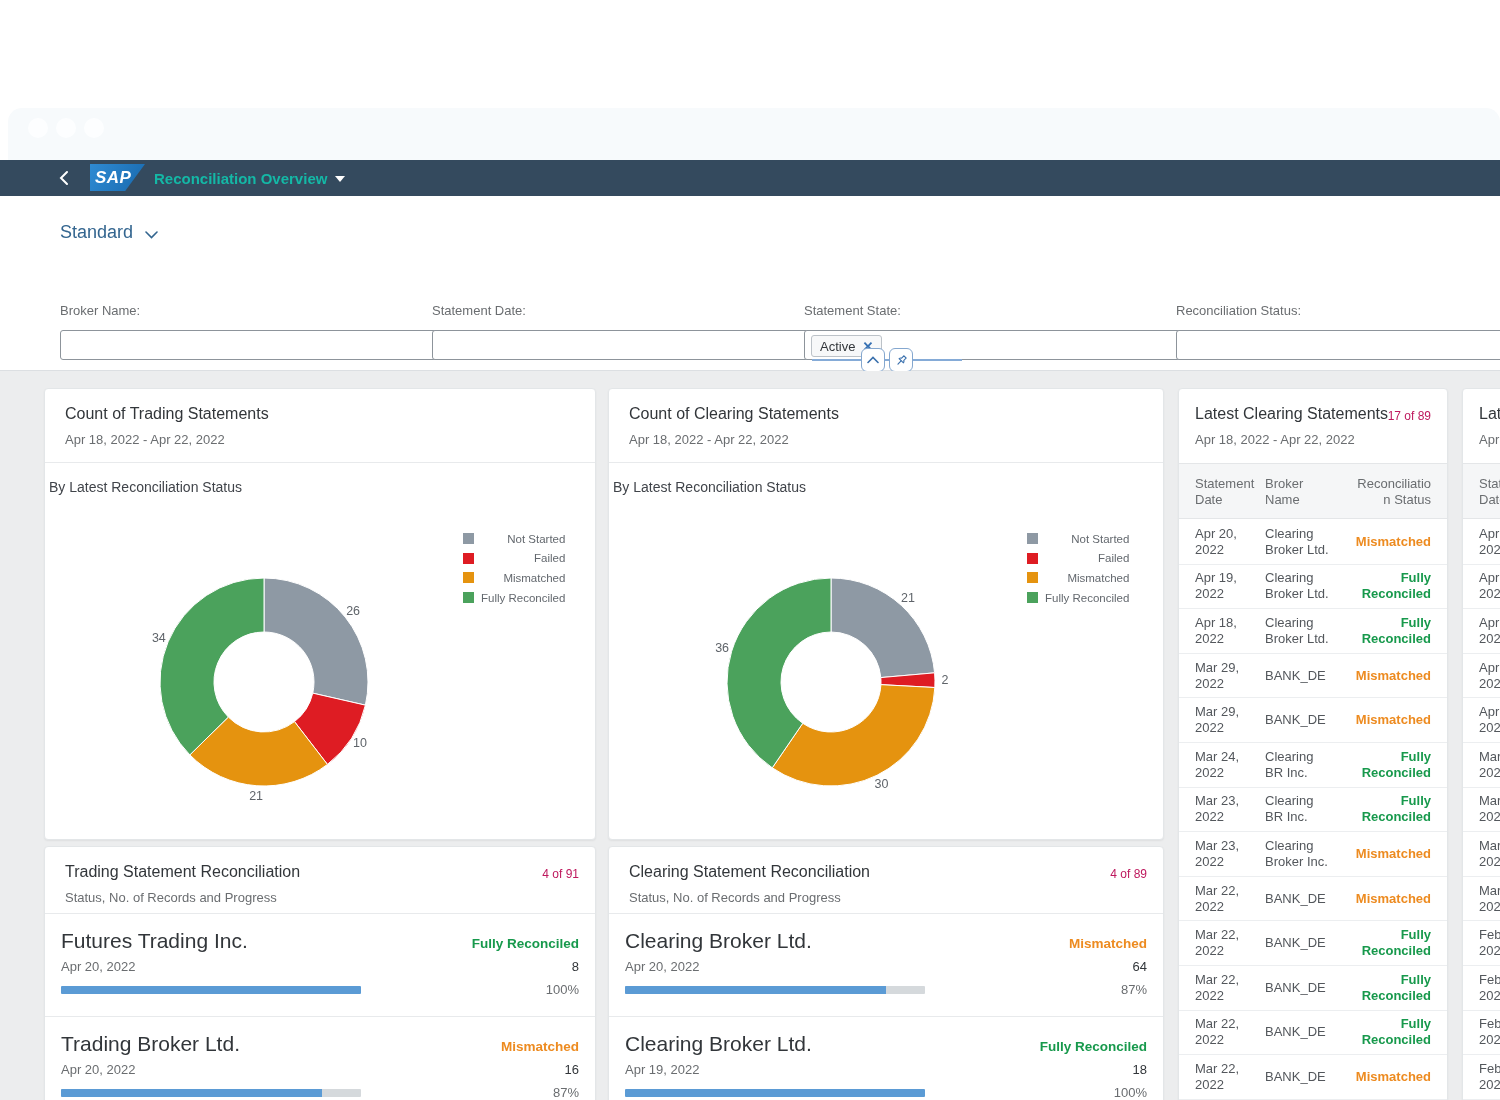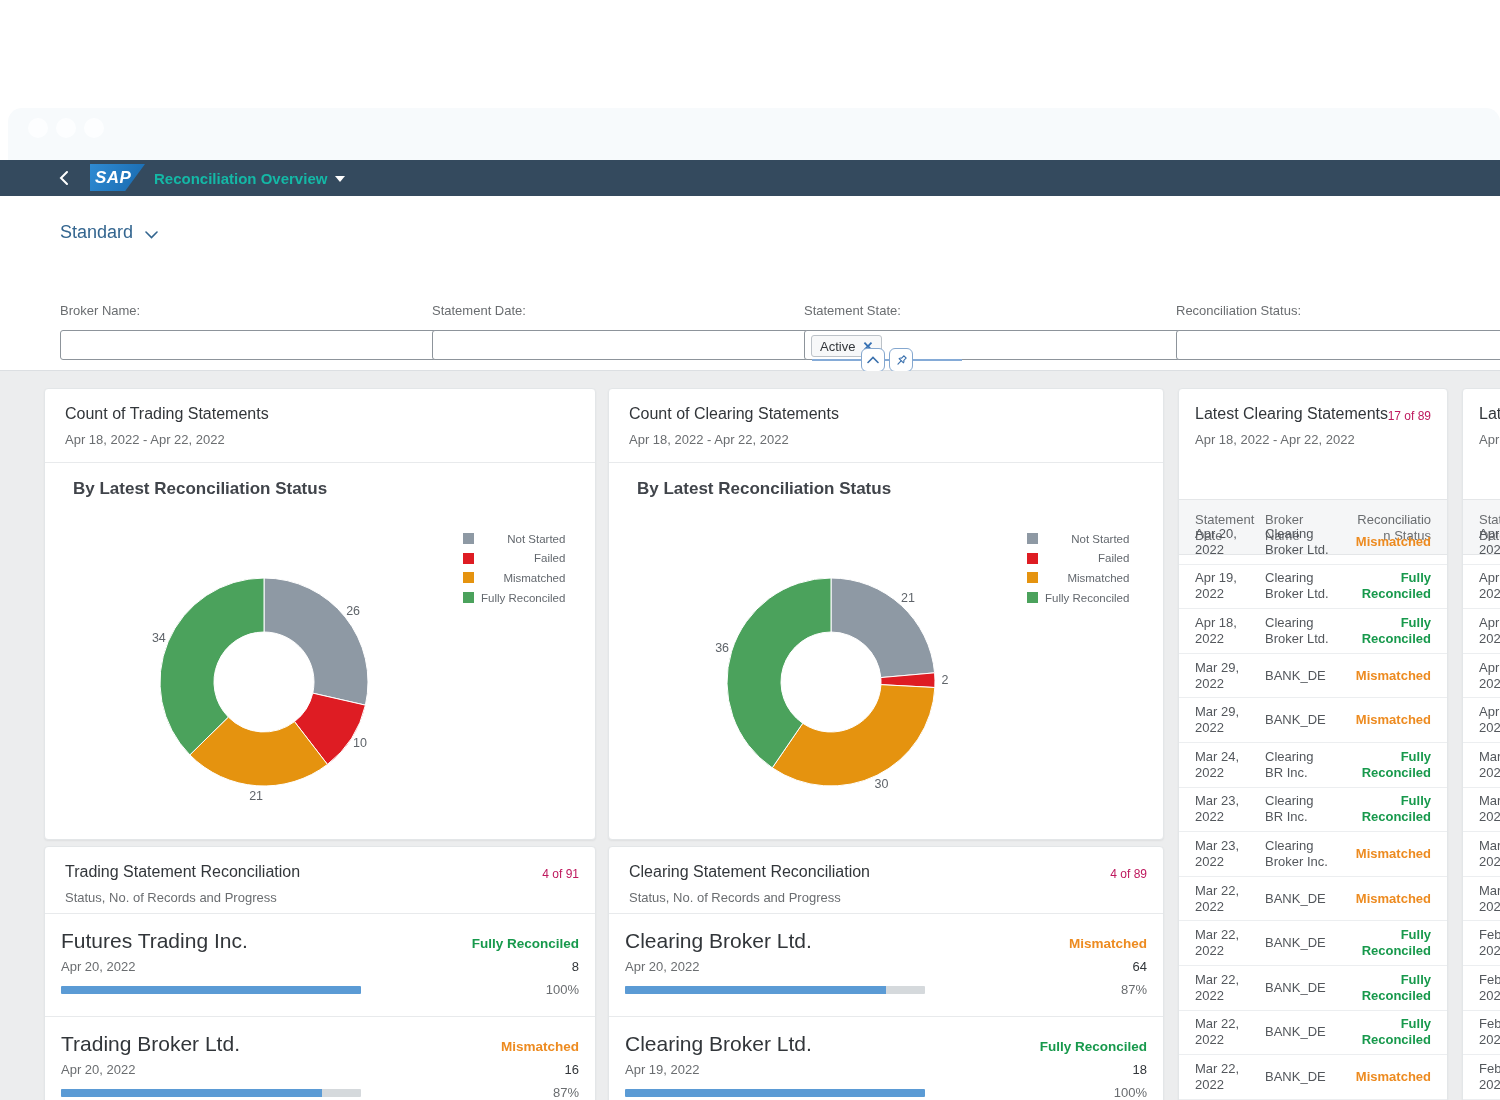--- a/index.html
+++ b/index.html
@@ -61,7 +61,7 @@
 
   
   .chart-body { position:absolute; left:0; right:0; top:74px; bottom:0; }
-  .section-label { position:absolute; left:28px; top:16px; font-size:17px; color:#40444a;font-weight:bold; }
+  .section-label { position:absolute; left:4px; top:16px; font-size:14px; color:#40444a; }
   .legend { position:absolute; left:418px; top:66px; }
   .legend-item { display:flex; align-items:center; height:19.6px;justify-content:space-between; }
   .legend-swatch { width:11px; height:11px; margin-right:7px; flex:0 0 auto; }

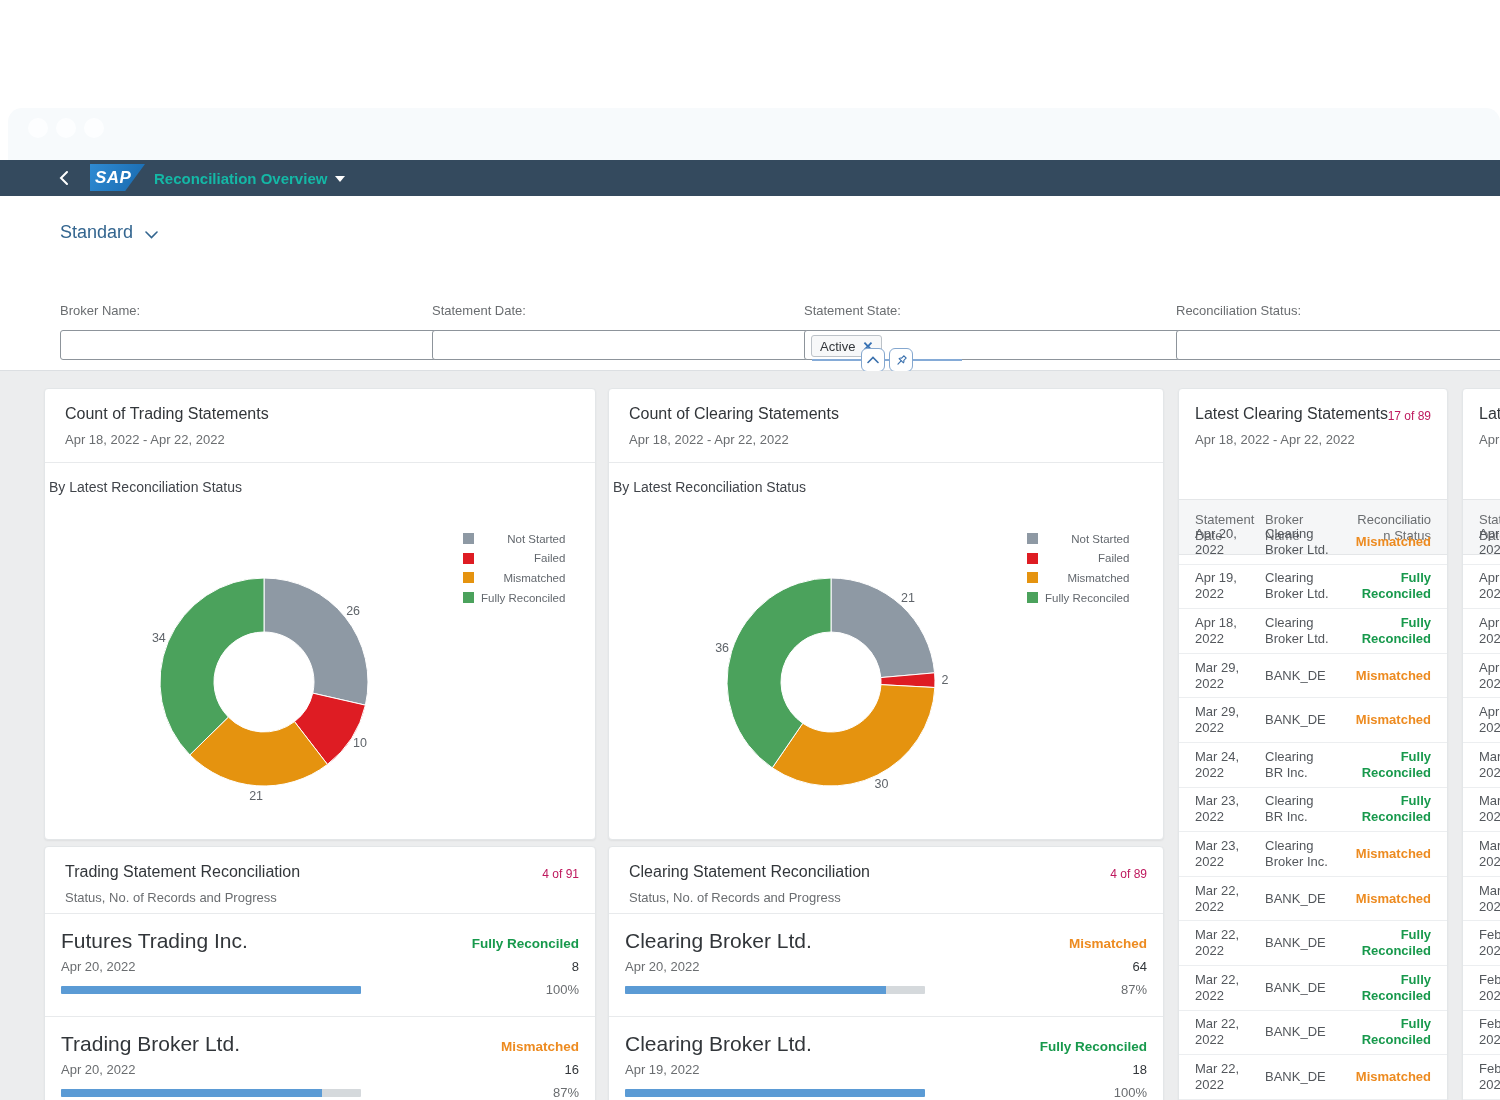--- a/index.html
+++ b/index.html
@@ -72,7 +72,7 @@
   
   .t-head { position:absolute; left:0; right:0; top:74px; height:56px; background:#f5f6f7;
             border-top:1px solid #e4e6e8; border-bottom:1px solid #e4e6e8;
-            display:flex; padding:12px 16px 0 16px; font-size:13px; color:#6a6d70; line-height:16px;margin-top:36px; }
+            display:flex; padding:12px 16px 0 16px; font-size:13px; color:#6a6d70; line-height:16px; }
   .t-rows { position:absolute; left:0; right:0; top:131px; }
   .t-row { display:flex; align-items:center; height:44.6px; padding:0 16px;
            border-bottom:1px solid #eceef0; font-size:13px; color:#53575c; line-height:16px; cursor:pointer; }

